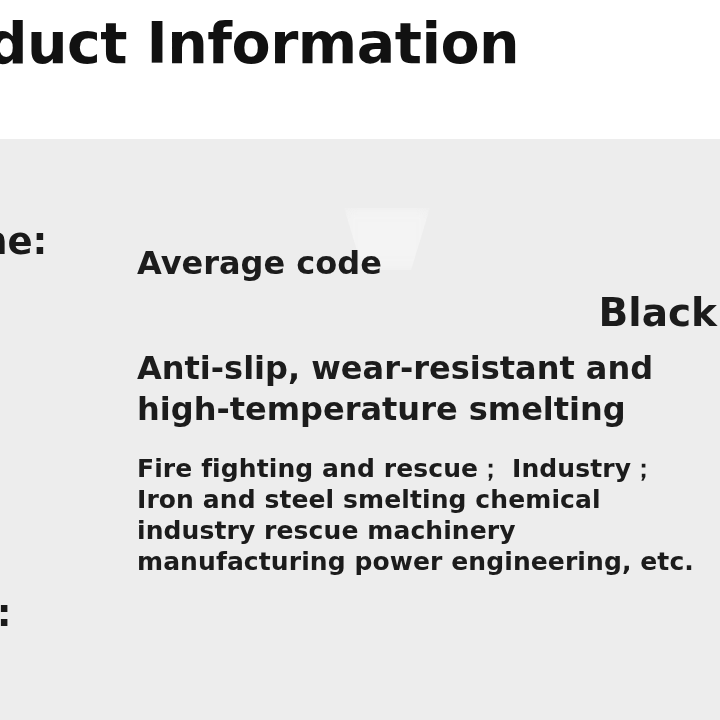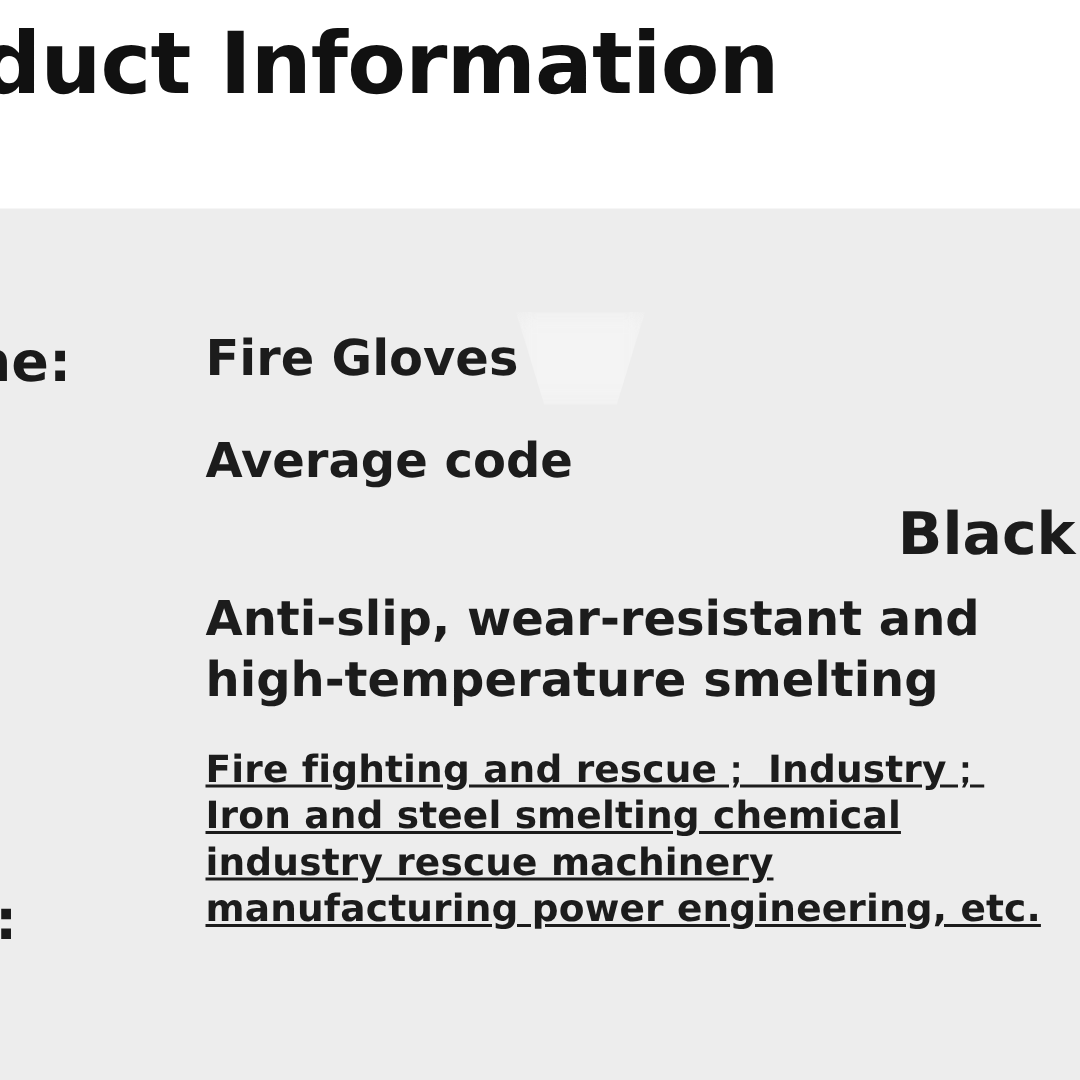--- a/index.html
+++ b/index.html
@@ -163,7 +163,6 @@
   <div class="label label-scenario">nario:</div>
 
   <div class="values">
-    <div class="val val-product">Fire Gloves</div>
 
 
     <div class="val val-code">Average code</div>

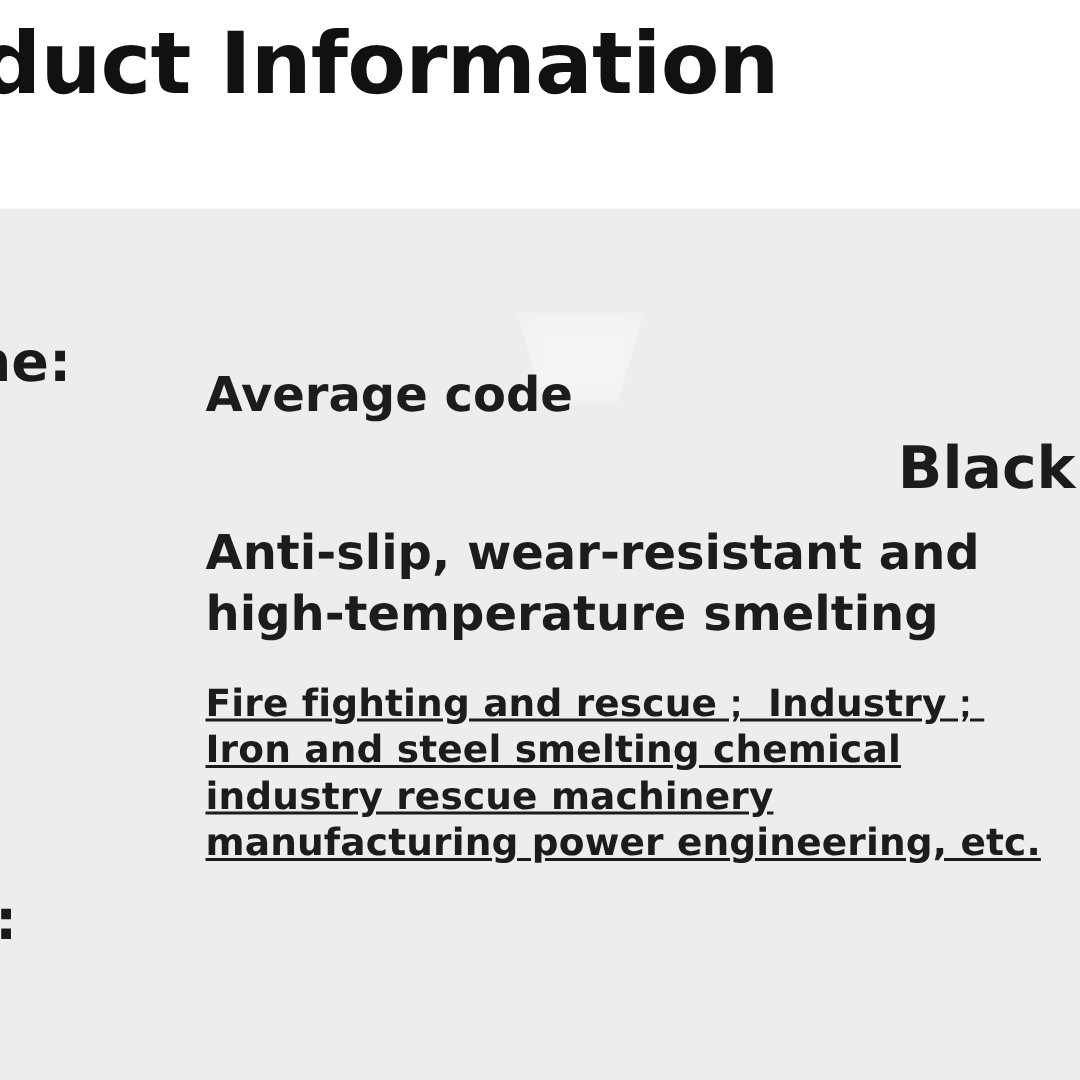--- a/index.html
+++ b/index.html
@@ -142,7 +142,6 @@
     width: 572px;
     font-weight: 700;
     letter-spacing: 0.1px;
-    text-decoration: underline;
   }
 </style>
 </head>

